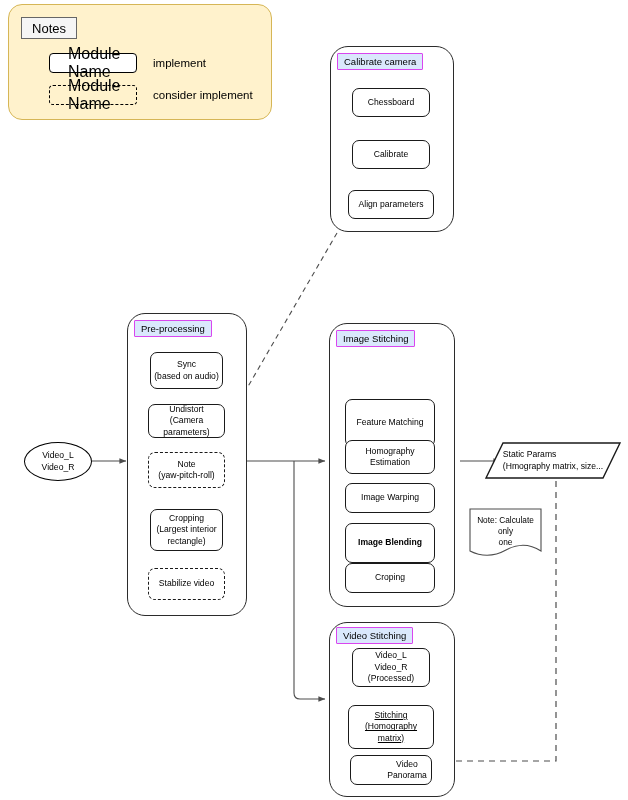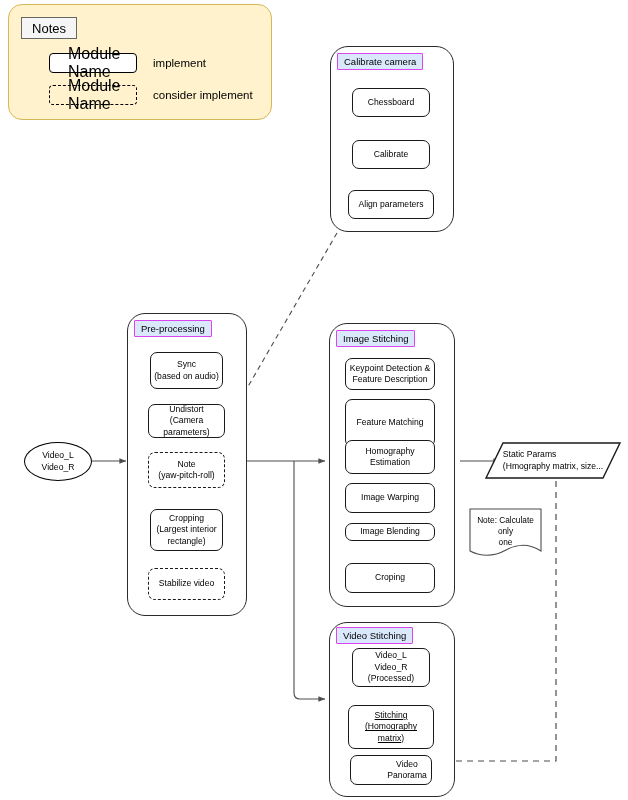--- a/index.html
+++ b/index.html
@@ -262,8 +262,6 @@
   <div class="group" style="left:329px; top:323px; width:126px; height:284px;"></div>
   <div class="group-label" style="left:336px; top:330px;">Image Stitching</div>
 
-  <div class="node" style="left:345px; top:358px; width:90px; height:32px;">Keypoint Detection &amp;
-Feature Description</div>
   <div class="node" style="left:345px; top:399px; width:90px; height:48px;">Feature Matching</div>
   <div class="node" style="left:345px; top:440px; width:90px; height:34px;">Homography
 Estimation</div>

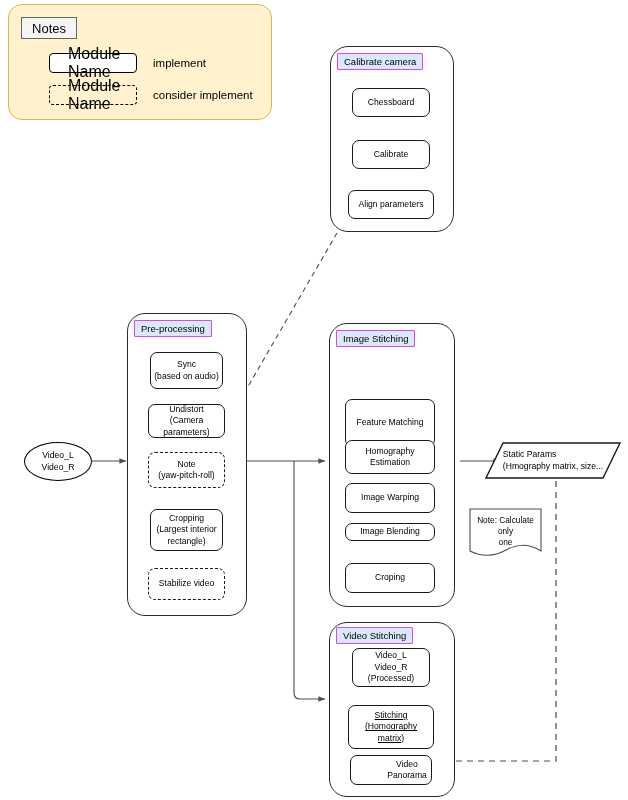--- a/index.html
+++ b/index.html
@@ -266,7 +266,7 @@
   <div class="node" style="left:345px; top:440px; width:90px; height:34px;">Homography
 Estimation</div>
   <div class="node" style="left:345px; top:483px; width:90px; height:30px;">Image Warping</div>
-  <div class="node" style="left:345px; top:523px; width:90px; height:18px;">Image Blending</div>
+  <div class="node" style="left:345px; top:523px; width:90px; height:40px;font-weight:bold;">Image Blending</div>
   <div class="node" style="left:345px; top:563px; width:90px; height:30px;">Croping</div>
 
   <div class="group" style="left:329px; top:622px; width:126px; height:175px;"></div>

